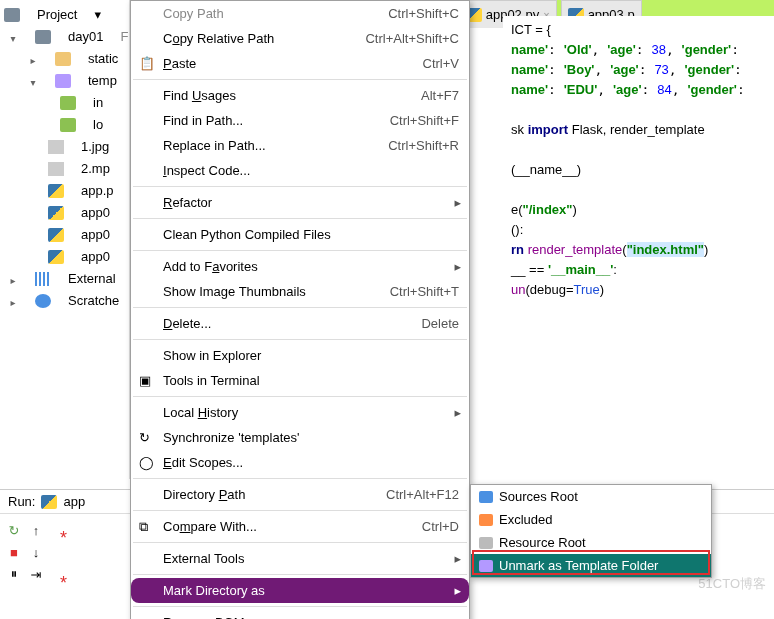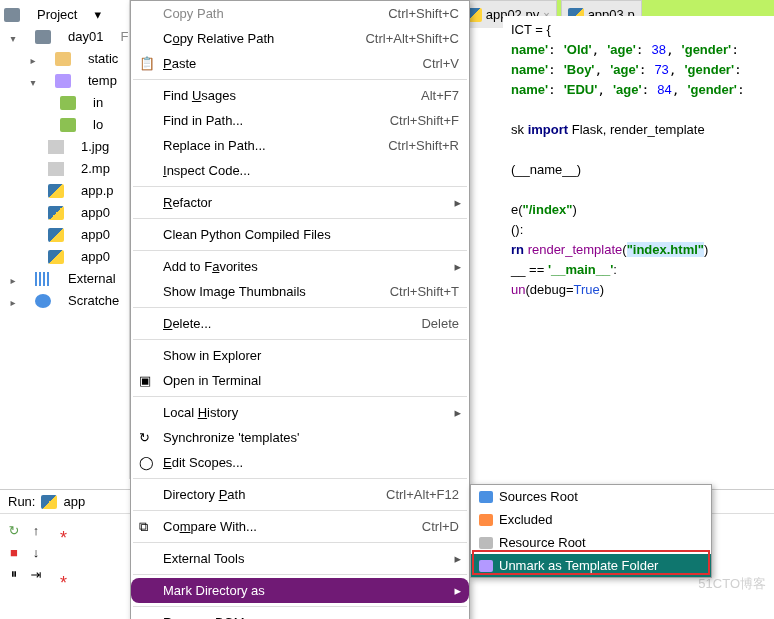--- a/index.html
+++ b/index.html
@@ -211,7 +211,7 @@
     </div>
   <div class="mitem">
       <span class="micon">▣</span>
-      <span>Open in Terminal</span>
+      <span>Tools in Terminal</span>
     </div>
   <div class="sep"></div>
   <div class="mitem">

